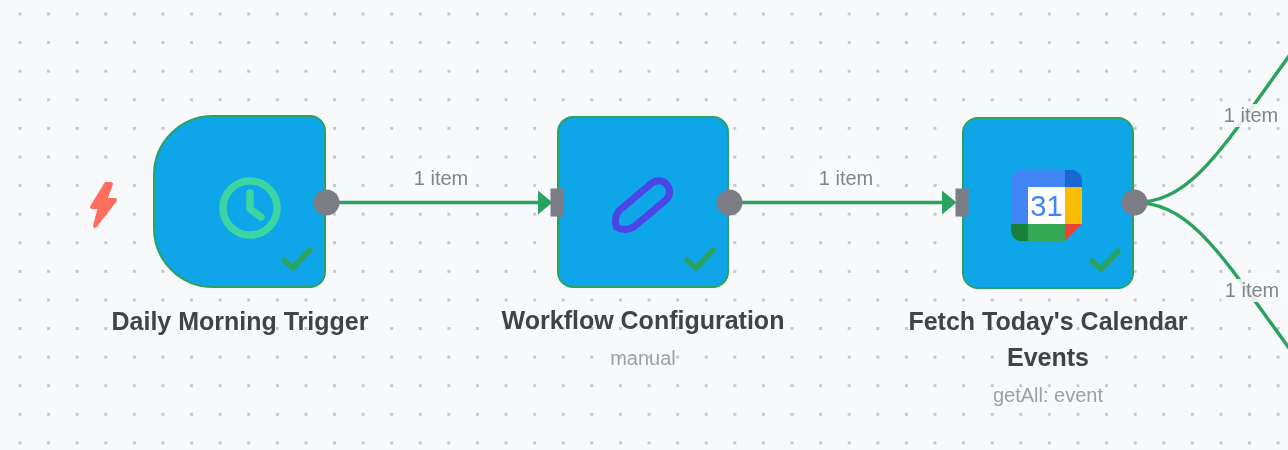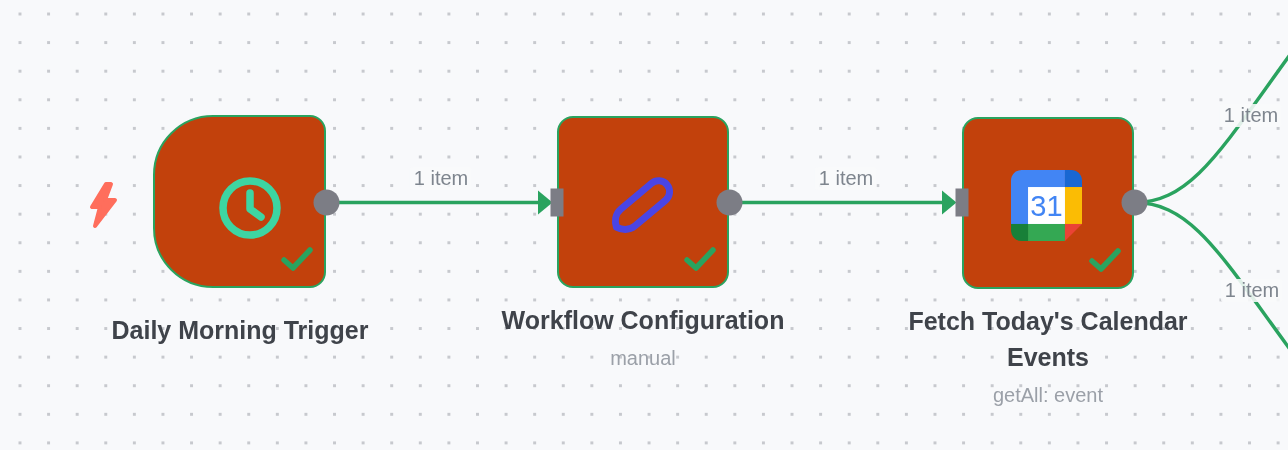--- a/index.html
+++ b/index.html
@@ -16,7 +16,7 @@
 
   .node {
     position: absolute;
-    background: #c2410c;
+    background: #0ea5e9;
     border: 2.5px solid #2aa35f;
     z-index: 10;
   }

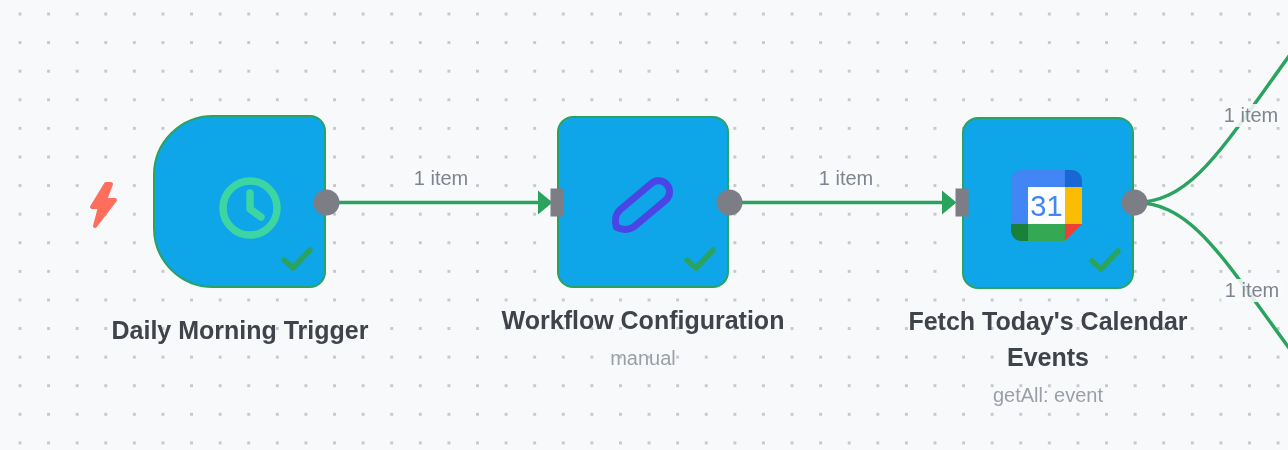--- a/index.html
+++ b/index.html
@@ -57,7 +57,7 @@
     font-weight: 400;
     color: #9ba0a8;
   }
-  .label-trigger  { left: 70px;  top: 312px; }
+  .label-trigger  { left: 70px;  top: 303px; }
   .label-config   { left: 473px; top: 302px; }
   .label-calendar { left: 878px; top: 303px; }
 

